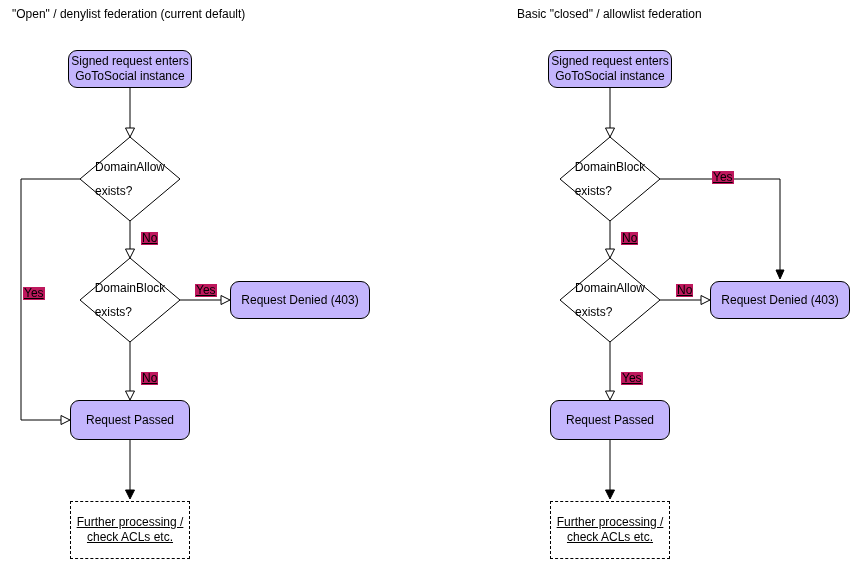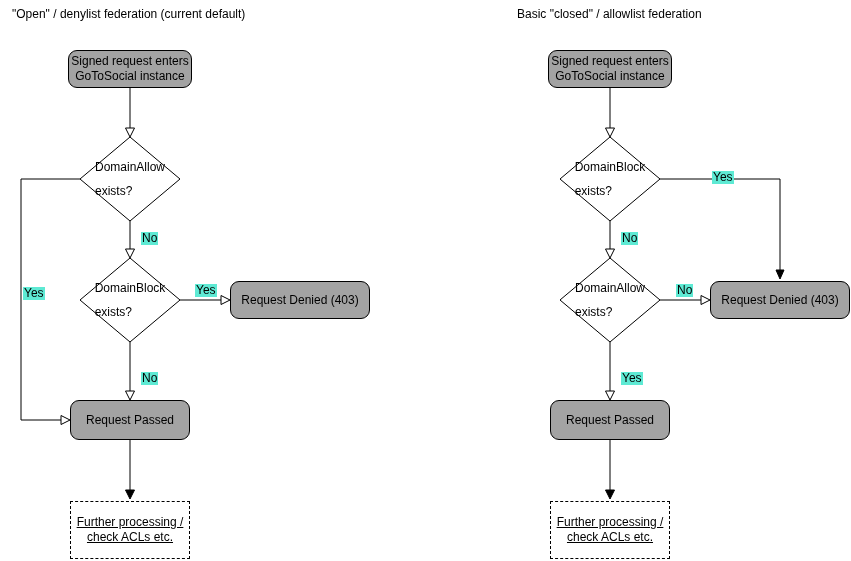--- a/index.html
+++ b/index.html
@@ -28,7 +28,7 @@
     text-align: center;
     white-space: pre-line;
     line-height: 15px;
-    background: #a3a3a3;
+    background: #c4b5fd;
     border: 1px solid #000000;
   }
   .rounded { border-radius: 9px; }

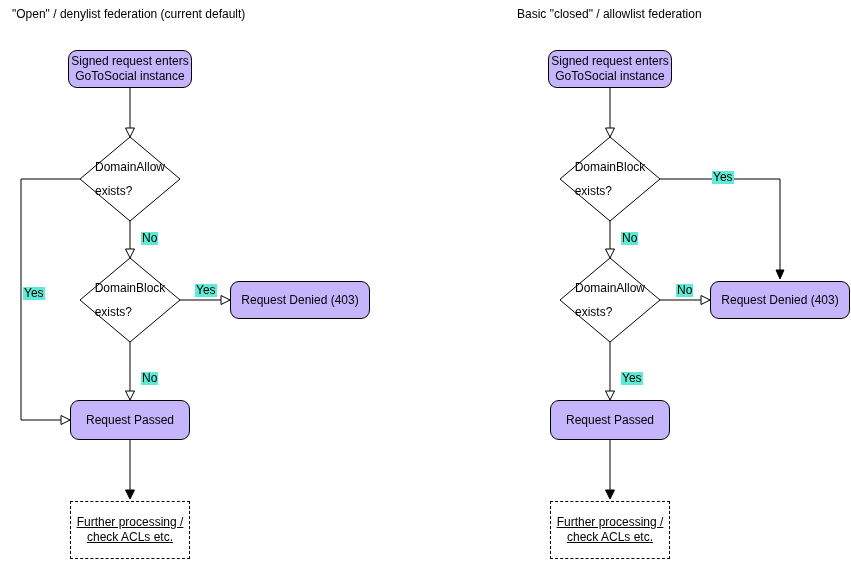--- a/index.html
+++ b/index.html
@@ -45,10 +45,11 @@
   }
   .edge-label {
     position: absolute;
-    background: #5eead4;
+    background: #be185d;
     line-height: 13px;
     padding: 0 1px;
     white-space: nowrap;
+    text-decoration: underline;
   }
   svg line, svg polyline, svg path { stroke: #000000; stroke-width: 1; }
 </style>

